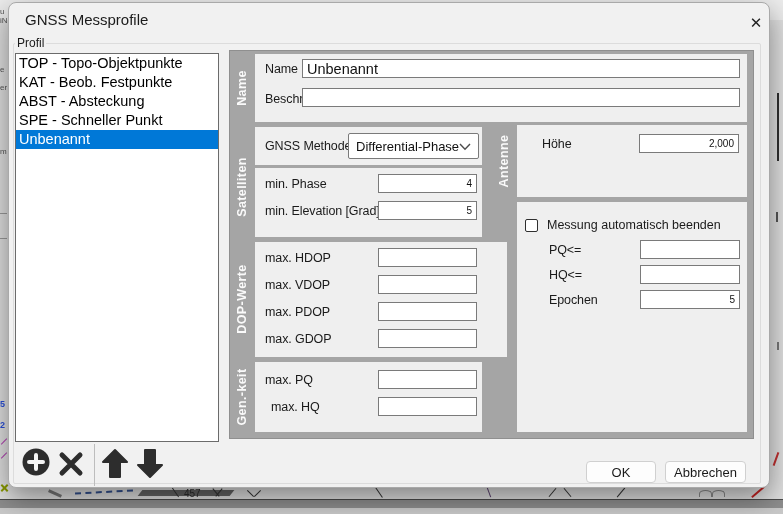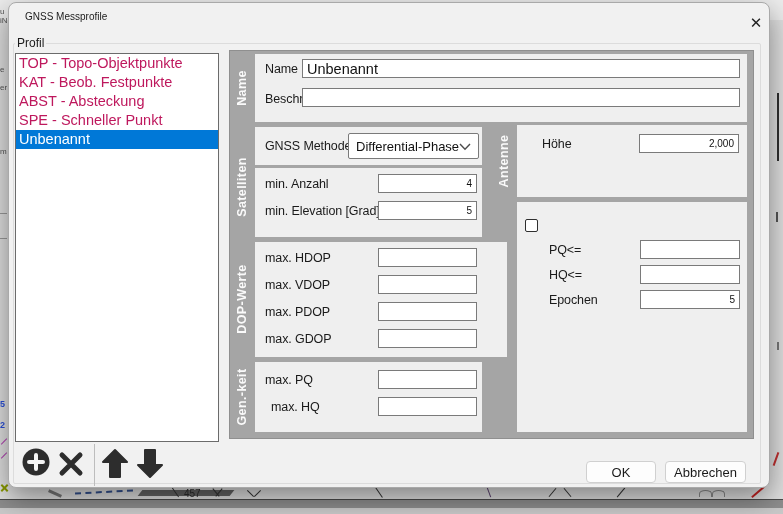--- a/index.html
+++ b/index.html
@@ -22,7 +22,7 @@
   .dialog { position:absolute; left:8px; top:2px; width:762px; height:486px;
             background:#f1f1f1; border:1px solid #a9a9a9; border-radius:8px;
             box-shadow:0 10px 28px rgba(0,0,0,.42); }
-  .title { position:absolute; left:16px; top:8px; font-size:10px; color:#1b1b1b; }
+  .title { position:absolute; left:16px; top:8px; font-size:15px; color:#1b1b1b; }
   .close-btn { position:absolute; left:731px; top:6px; width:32px; height:28px; border:none; background:transparent;
                font-size:15px; color:#222; cursor:default; line-height:28px; text-align:center; }
   .groupframe { position:absolute; left:4px; top:40px; width:748px; height:441px; border:1px solid #dcdcdc; border-radius:2px; }

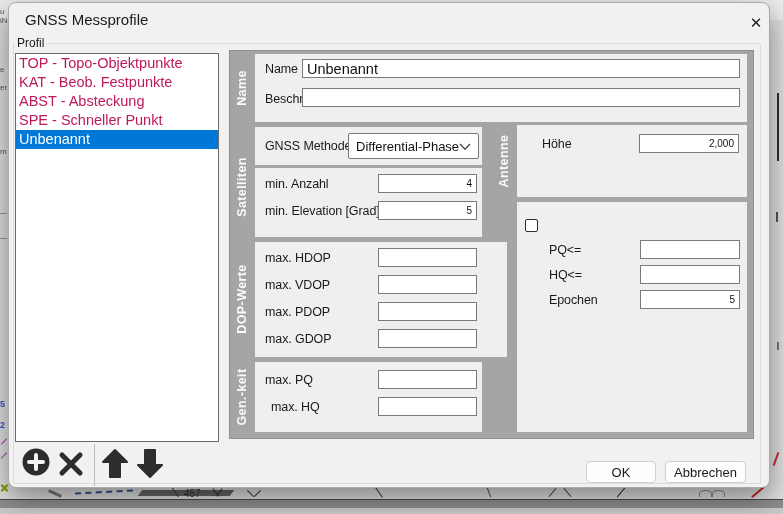--- a/index.html
+++ b/index.html
@@ -30,7 +30,7 @@
 
   
   .listbox { position:absolute; left:6px; top:50px; width:204px; height:389px; background:#fff; border:1px solid #6b6b6b; overflow:hidden; }
-  .list-item { height:19px; line-height:19px; padding:0 3px; font-size:14.5px; color:#be185d; white-space:nowrap; overflow:hidden; }
+  .list-item { height:19px; line-height:19px; padding:0 3px; font-size:14.5px; color:#000000; white-space:nowrap; overflow:hidden; }
   .list-item.selected { background:#0078d7; color:#fff; }
 
   

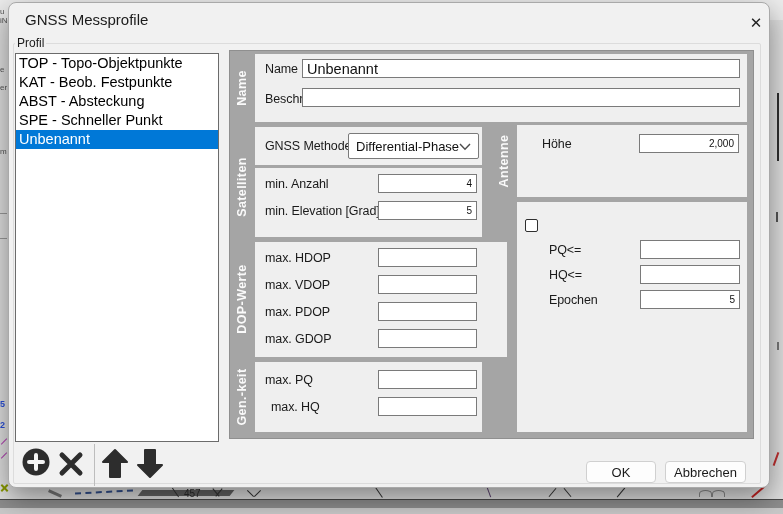--- a/index.html
+++ b/index.html
@@ -187,7 +187,7 @@
       </div>
 
       <div class="box" style="left:25px;top:117px;width:227px;height:69px">
-        <span class="flabel" style="left:10px;top:9px">min. Anzahl</span>
+        <span class="flabel" style="left:10px;top:9px">min. Phase</span>
         <input class="tinput num" style="left: 123px; top: 6px; width: 99px;" value="4">
         <span class="flabel" style="left:10px;top:36px">min. Elevation [Grad]</span>
         <input class="tinput num" style="left: 123px; top: 33px; width: 99px;" value="5">

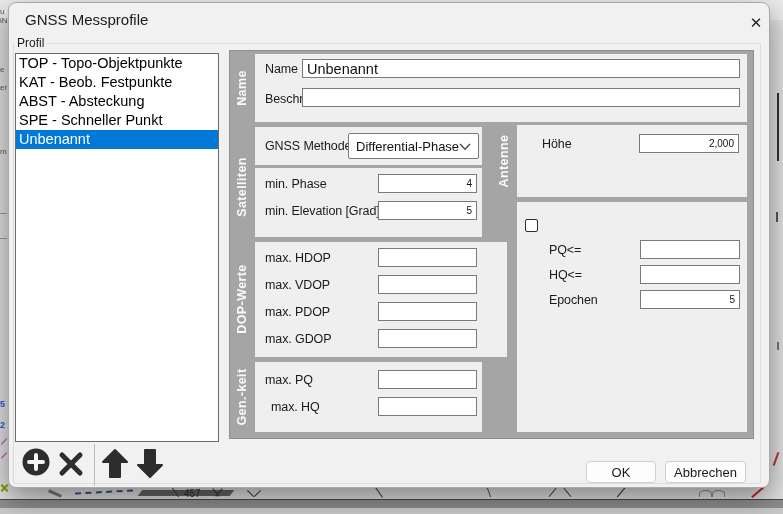--- a/index.html
+++ b/index.html
@@ -218,6 +218,7 @@
 
       <div class="box" style="left:287px;top:151px;width:230px;height:230px">
         <div class="checkbox"></div>
+        <span class="cb-label">Messung automatisch beenden</span>
         <span class="flabel" style="left:32px;top:41px">PQ&lt;=</span>
         <input class="tinput num" style="left: 123px; top: 38px; width: 100px;" value="">
         <span class="flabel" style="left:32px;top:66px">HQ&lt;=</span>

